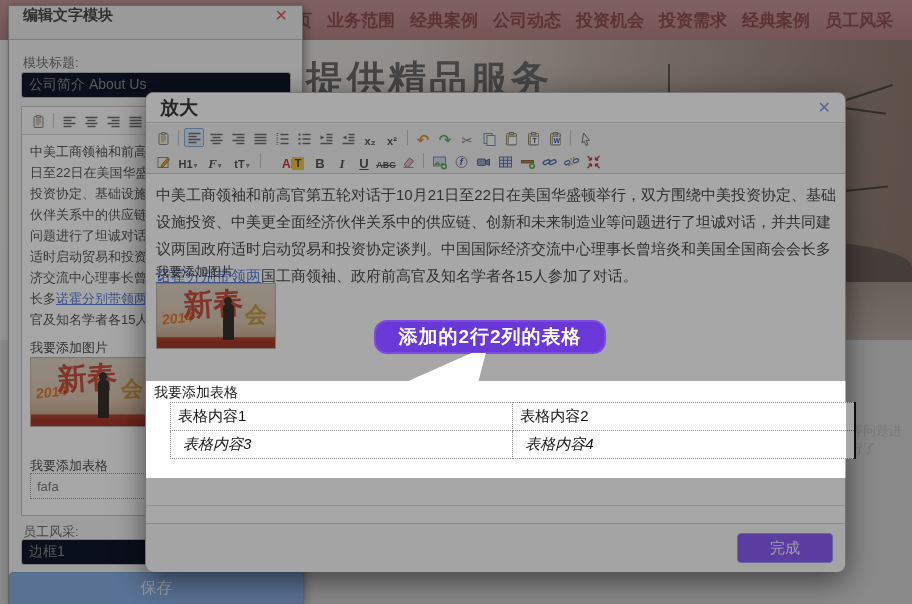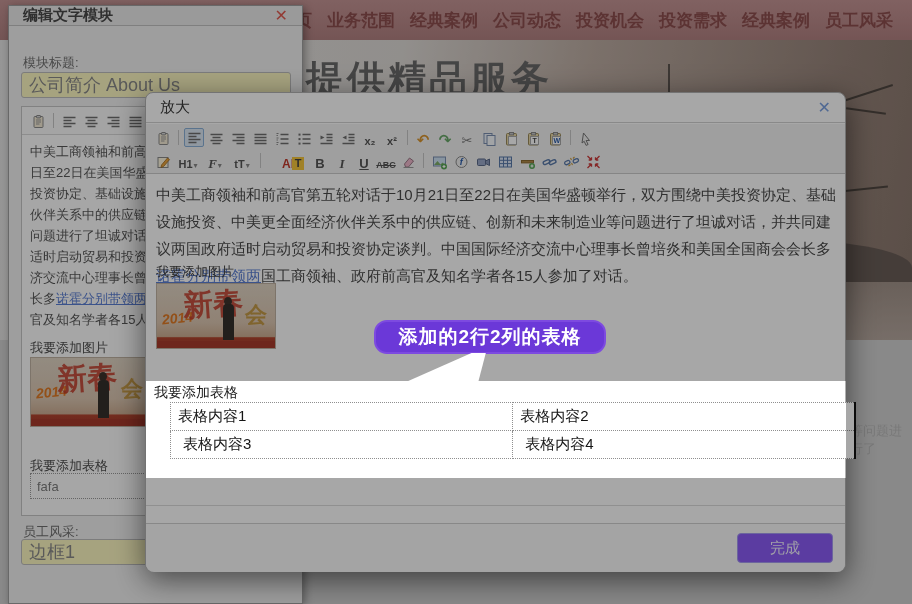--- a/index.html
+++ b/index.html
@@ -32,8 +32,8 @@
   
   .panel { position:absolute; left:8px; top:5px; width:295px; height:599px; z-index:10;
     background:#f2f2f2; border:1px solid #9f9f9f; box-shadow:2px 2px 8px rgba(0,0,0,.35); }
-  .p-header { position:absolute; left:0; top:0; right:0; height:20px; background:#ececec;
-    border-bottom:1px solid #c2c2c2; display:flex; align-items:center; padding:0 14px; }
+  .p-header { position:absolute; left:0; top:0; right:0; height:34px; background:#ececec;
+    border-bottom:1px solid #c2c2c2; display:flex; align-items:flex-start; padding:0 14px; }
   .p-title { font-size:15px; font-weight:bold; color:#4a4a4a; flex:1; }
   .p-close { color:#e05a50; font-size:16px; font-weight:bold; cursor:pointer; }
   .p-label { position:absolute; left:14px; font-size:13px; color:#6f6f6f; }

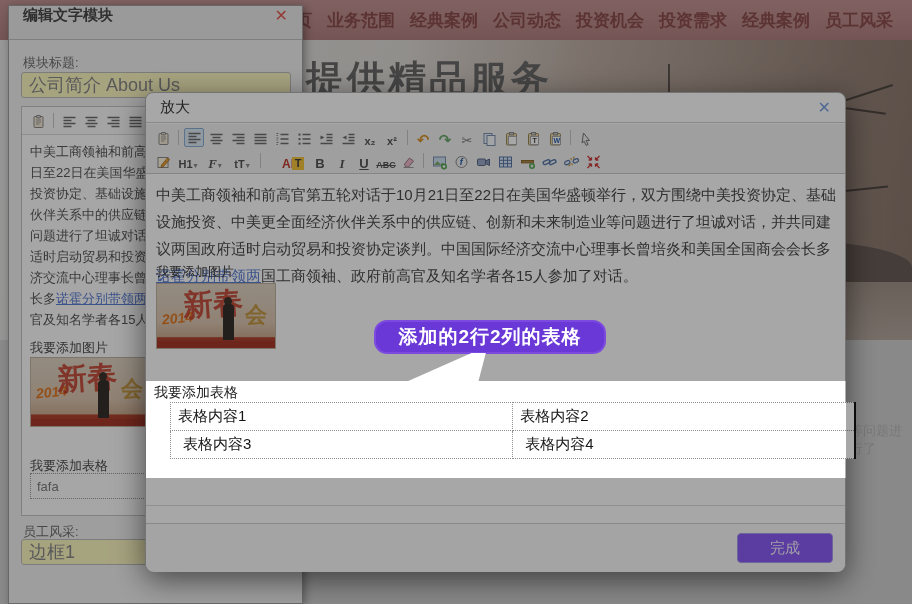--- a/index.html
+++ b/index.html
@@ -37,8 +37,8 @@
   .p-title { font-size:15px; font-weight:bold; color:#4a4a4a; flex:1; }
   .p-close { color:#e05a50; font-size:16px; font-weight:bold; cursor:pointer; }
   .p-label { position:absolute; left:14px; font-size:13px; color:#6f6f6f; }
-  .p-input { position:absolute; left:12px; width:270px; height:26px; background:#fef9c3;
-    border:1px solid #bdbdbd; border-radius:3px; font-size:18px; color:#8a8a8a; padding:0 7px;
+  .p-input { position:absolute; left:12px; width:270px; height:26px; background:#0f172a;
+    border:1px solid #bdbdbd; border-radius:3px; font-size:14px; color:#8a8a8a; padding:0 7px;
     font-family:"Liberation Sans",sans-serif; }
   .p-editor { position:absolute; left:12px; top:100px; width:270px; height:410px;
     background:#fdfdfd; border:1px solid #c6c6c6; }

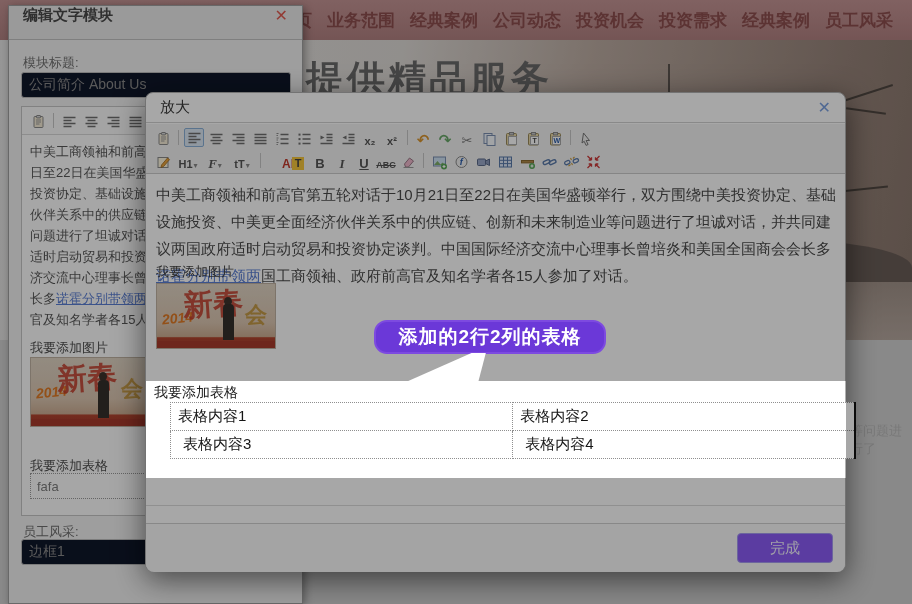--- a/index.html
+++ b/index.html
@@ -75,7 +75,7 @@
     box-shadow:0 8px 30px rgba(0,0,0,.55); }
   .m-header { position:absolute; left:0; top:0; right:0; height:30px; border-bottom:1px solid #d2d2d2;
     display:flex; align-items:center; padding:0 14px; }
-  .m-title { font-size:15px; font-weight:normal; color:#3a3a3a; flex:1; }
+  .m-title { font-size:19px; font-weight:bold; color:#3a3a3a; flex:1; }
   .m-close { color:#7aa0e0; font-size:16px; font-weight:bold; cursor:pointer; }
   .m-toolbar { position:absolute; left:0; top:31px; right:0; height:50px; background:#f3f3f3;
     border-bottom:1px solid #cccccc; padding:2px 6px; }

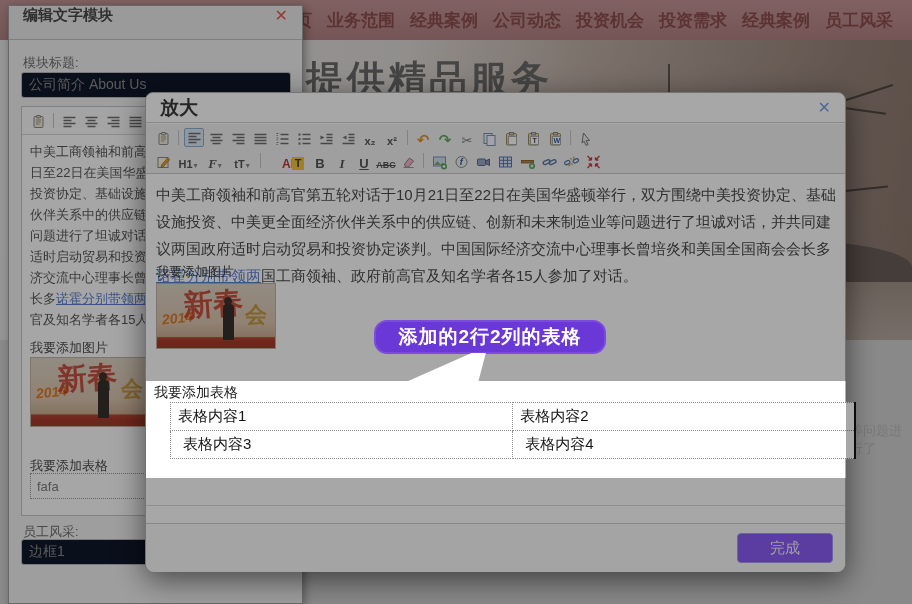--- a/index.html
+++ b/index.html
@@ -89,7 +89,7 @@
     border:1px dotted #8f8f8f; border-right:2px solid #111; background:#fff; }
   .m-table td { width:50%; height:28px; border:1px dotted #8f8f8f; font-size:15px; color:#151515;
     padding:2px 7px; cursor:text; }
-  .m-table tr + tr td { padding-left:12px; }
+  .m-table tr + tr td { padding-left:12px;font-style:italic; }
   .m-bodyline { position:absolute; left:0; top:412px; right:0; border-top:1px solid #dcdcdc; }
   .m-footer { position:absolute; left:0; top:430px; right:0; height:49px; background:#fbfbfb;
     border-top:1px solid #d0d0d0; border-radius:0 0 8px 8px; }

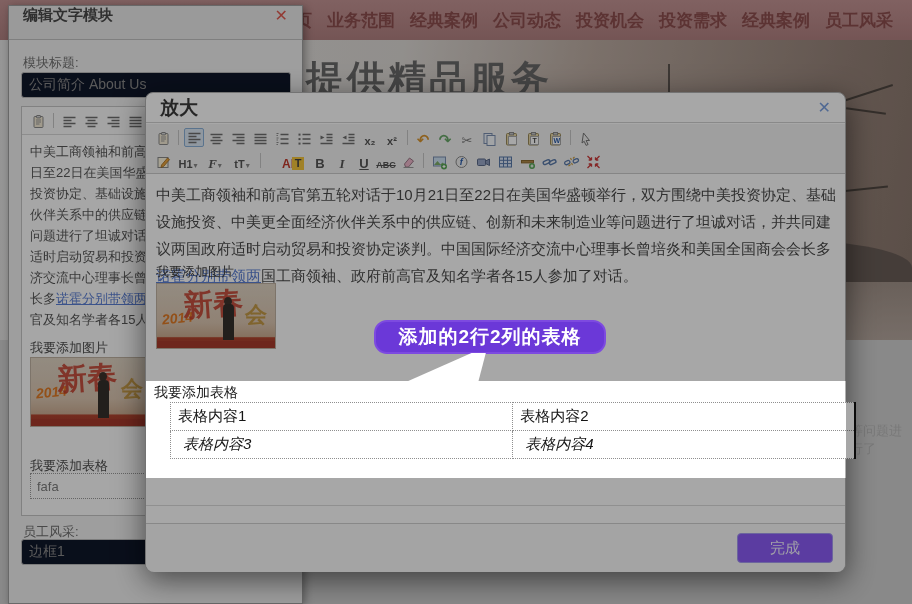--- a/index.html
+++ b/index.html
@@ -204,6 +204,7 @@
   </div>
   <span class="p-borderlabel">员工风采:</span>
   <input class="p-input" style="top: 533px;" value="边框1">
+  <div class="p-save">保存</div>
 </div>
 
 <div class="modal">

